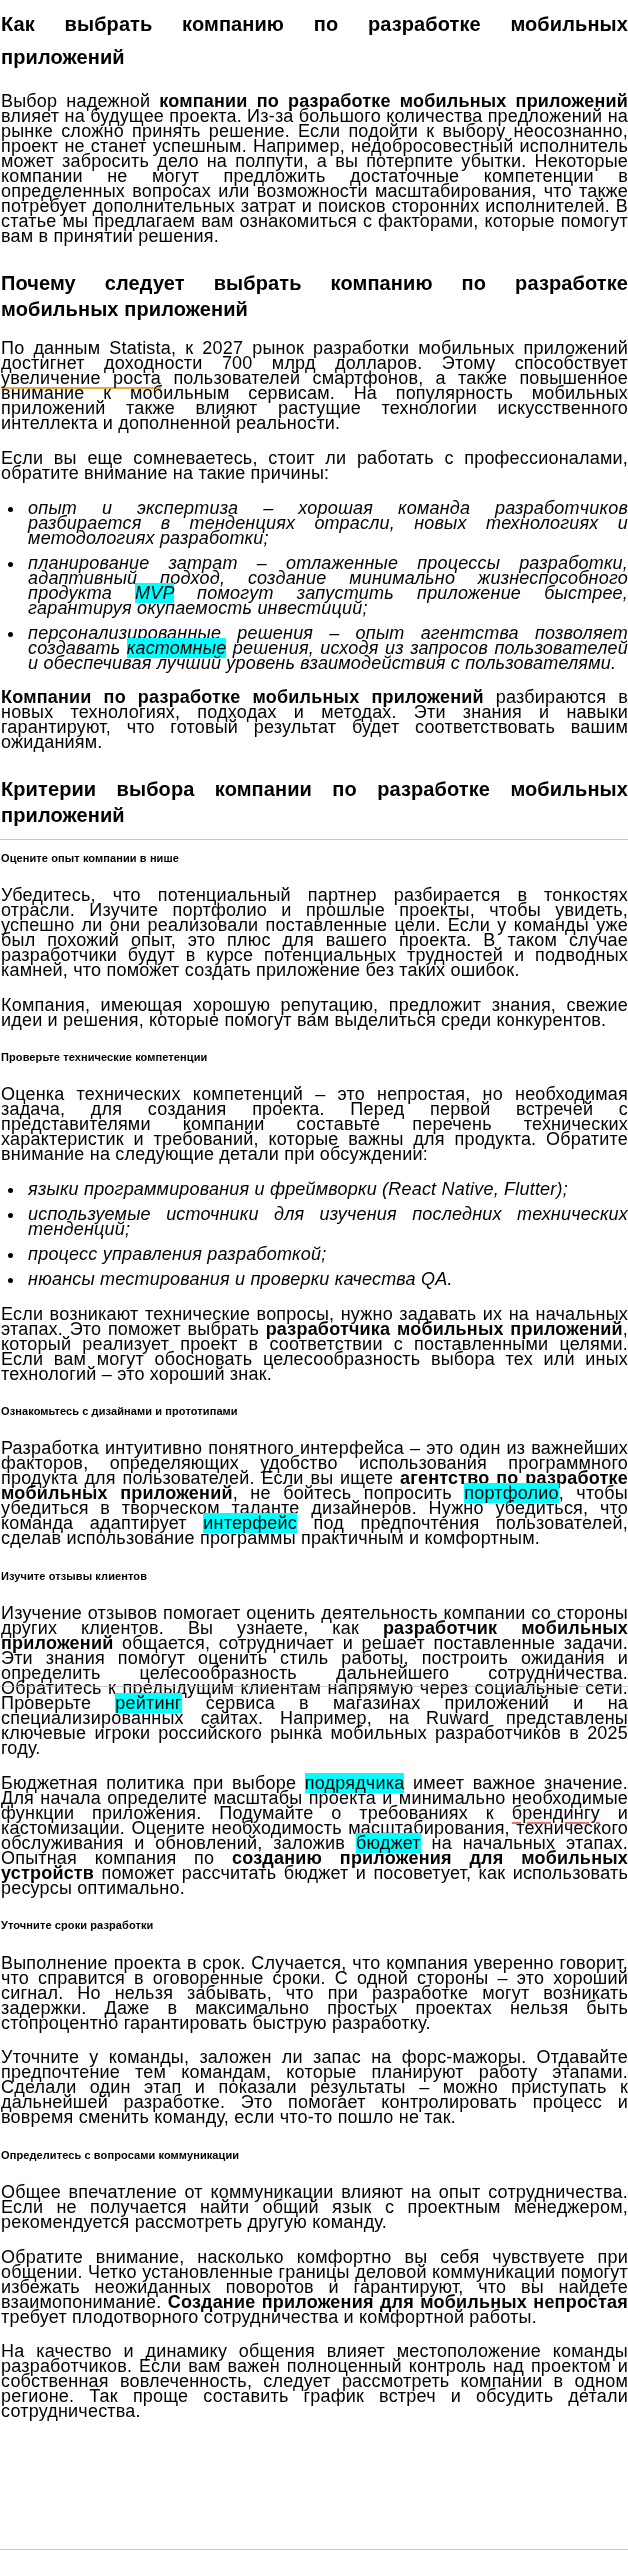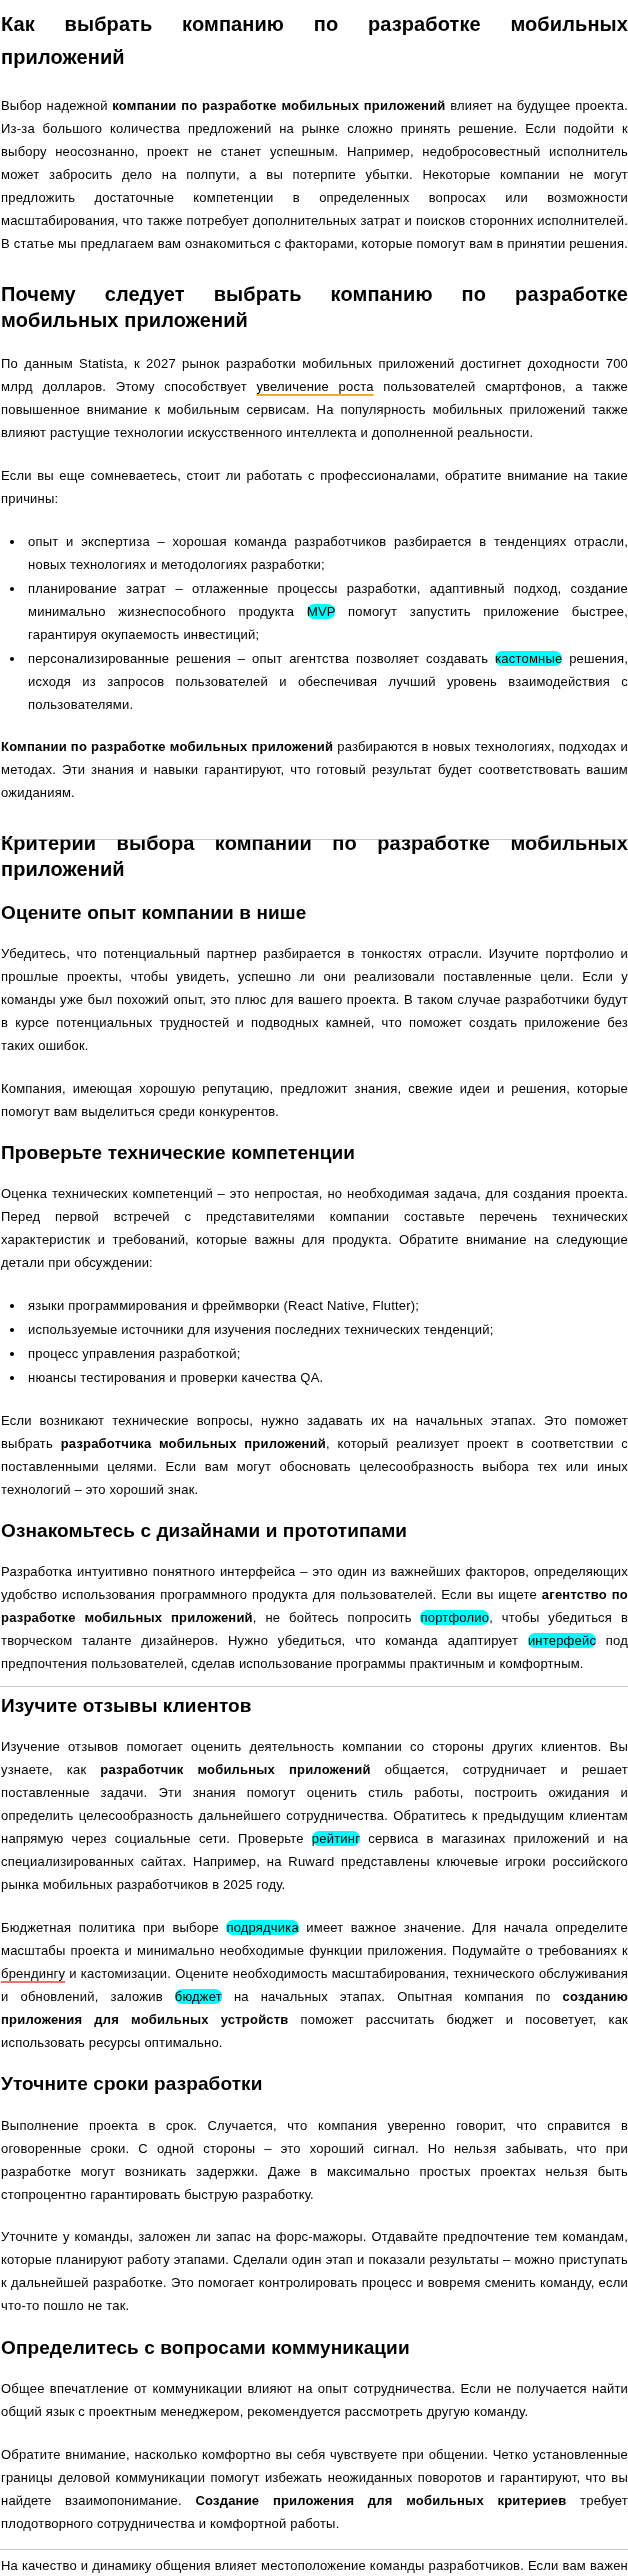--- a/index.html
+++ b/index.html
@@ -14,7 +14,7 @@
   }
   #doc{padding:5.2px 1px 0 1px;}
   p.body-p, ul.blist{
-    font-size:13px;line-height:23px;letter-spacing:0.2px;
+    font-size:18px;line-height:15px;letter-spacing:0.2px;
     text-align:justify;margin:19.6px 0;
   }
   h1.t{

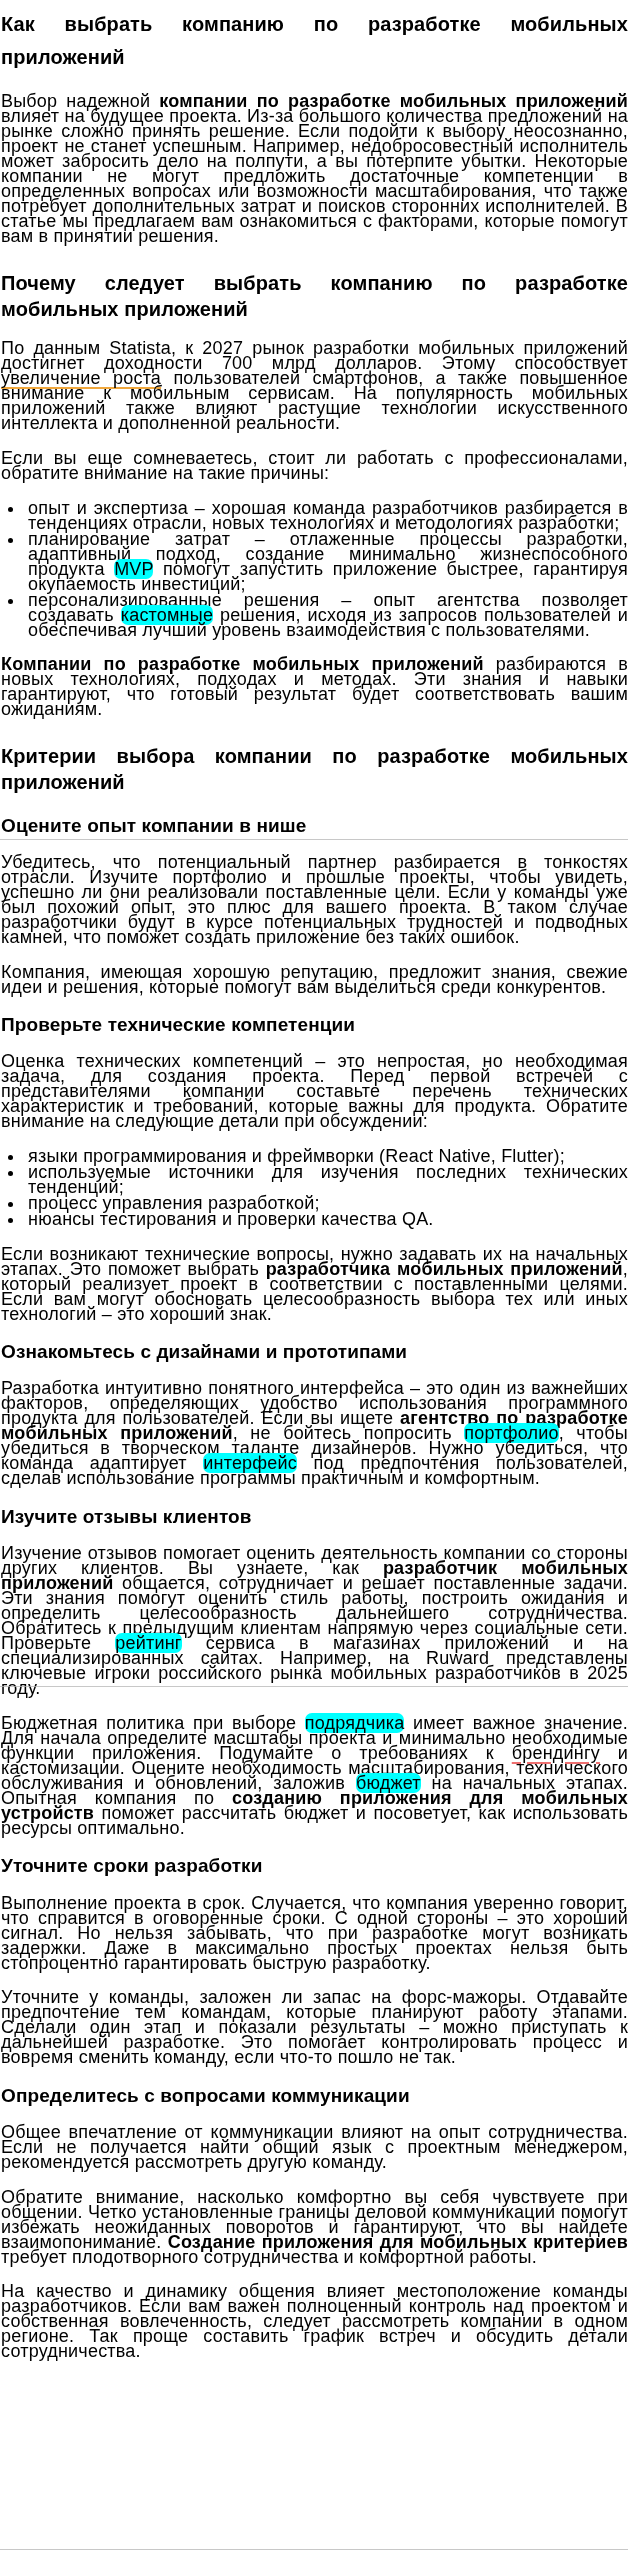--- a/index.html
+++ b/index.html
@@ -30,7 +30,7 @@
     text-align:left;margin:20.6px 0 0 0;letter-spacing:0.1px;
   }
   ul.blist{padding-left:24px;}
-  ul.blist li{margin:1px 0;padding-left:3.1px;}
+  ul.blist li{margin:10px 0;padding-left:3.1px;font-style:italic;}
   .b{font-weight:bold;}
   .hl{background:var(--hl);border-radius:7px;}
   .u-orange{text-decoration:underline;text-decoration-color:var(--u-orange);text-decoration-thickness:1.5px;text-underline-offset:3.1px;}

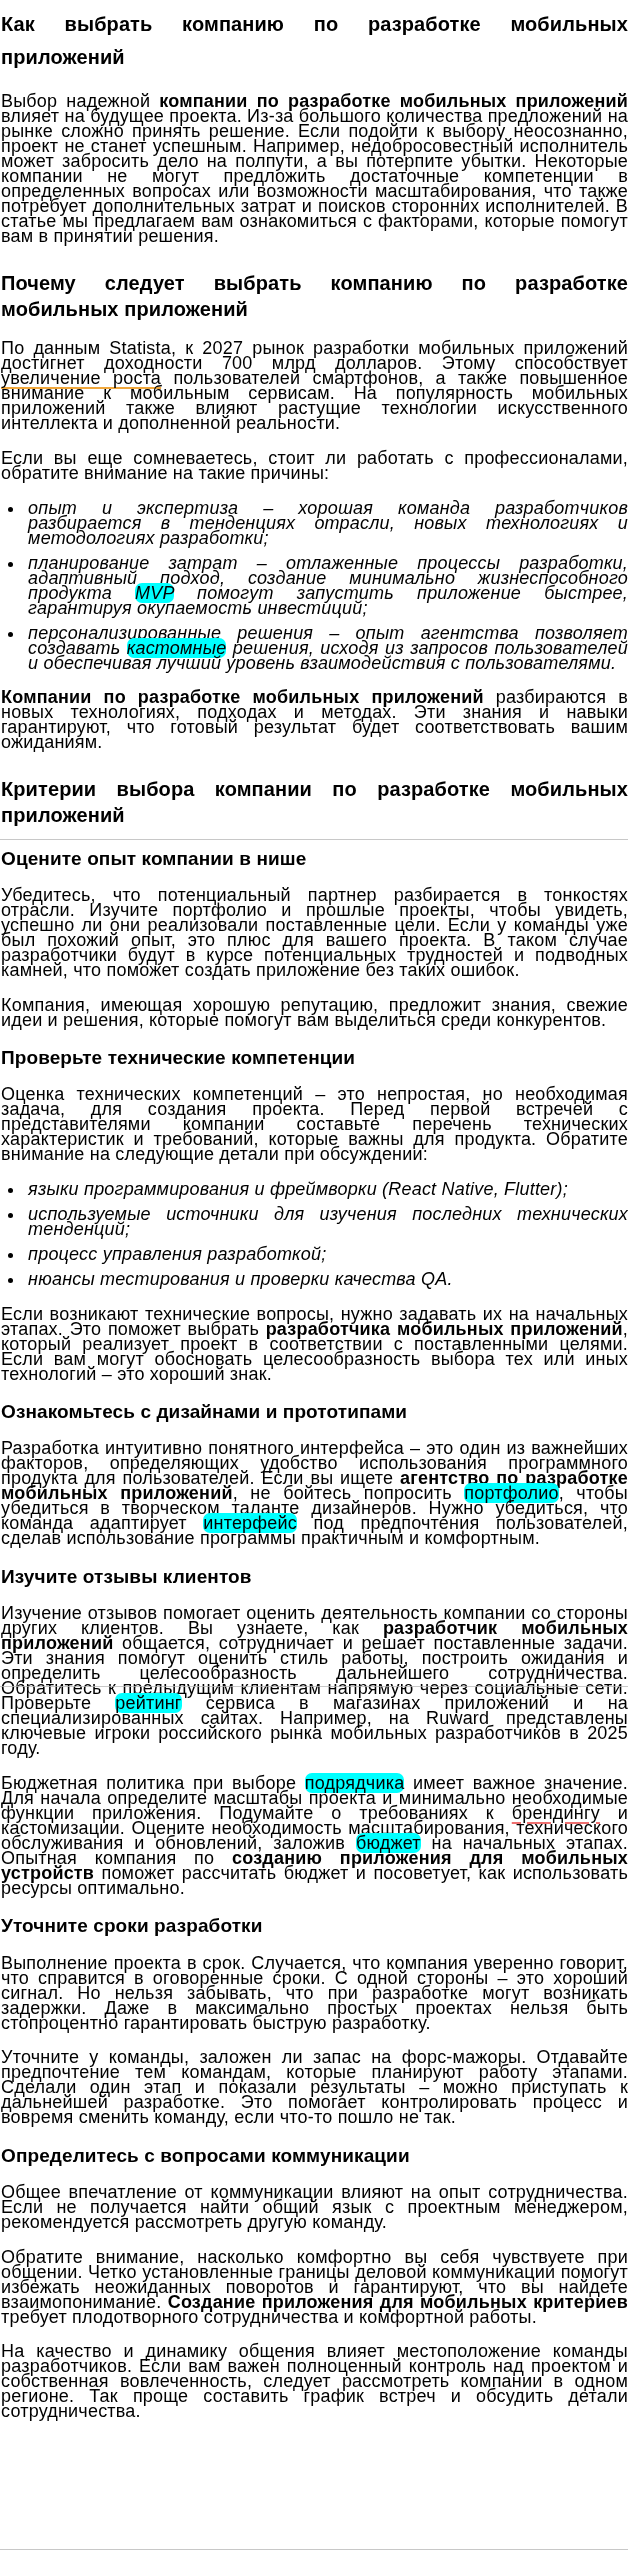--- a/index.html
+++ b/index.html
@@ -32,7 +32,7 @@
   ul.blist{padding-left:24px;}
   ul.blist li{margin:10px 0;padding-left:3.1px;font-style:italic;}
   .b{font-weight:bold;}
-  .hl{background:var(--hl);border-radius:7px;}
+  .hl{background:var(--hl);}
   .u-orange{text-decoration:underline;text-decoration-color:var(--u-orange);text-decoration-thickness:1.5px;text-underline-offset:3.1px;}
   .u-red{text-decoration:underline;text-decoration-color:var(--u-red);text-decoration-thickness:1.5px;text-underline-offset:3.1px;}
   .pbreak{position:absolute;left:0;width:629px;height:1px;background:var(--divider);opacity:0.75;}

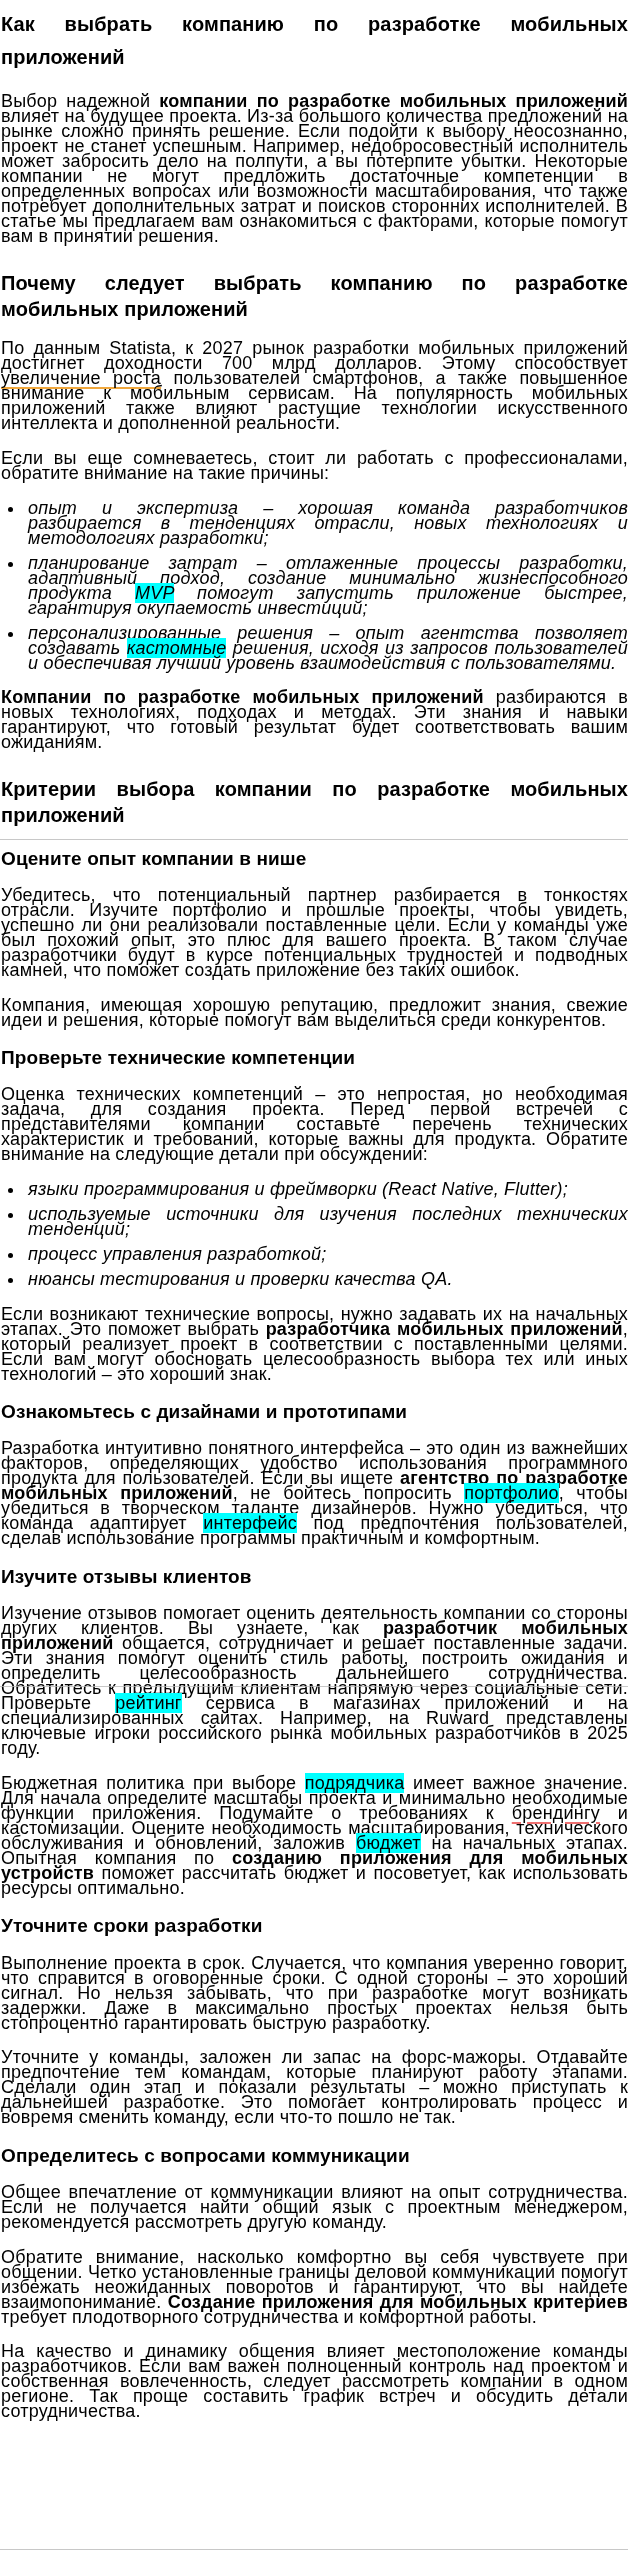--- a/index.html
+++ b/index.html
@@ -26,7 +26,7 @@
     text-align:justify;margin:26px 0 0 0;letter-spacing:0.1px;
   }
   h3.ss{
-    font-size:19px;line-height:19.6px;font-weight:bold;
+    font-size:11px;line-height:19.6px;font-weight:bold;
     text-align:left;margin:20.6px 0 0 0;letter-spacing:0.1px;
   }
   ul.blist{padding-left:24px;}

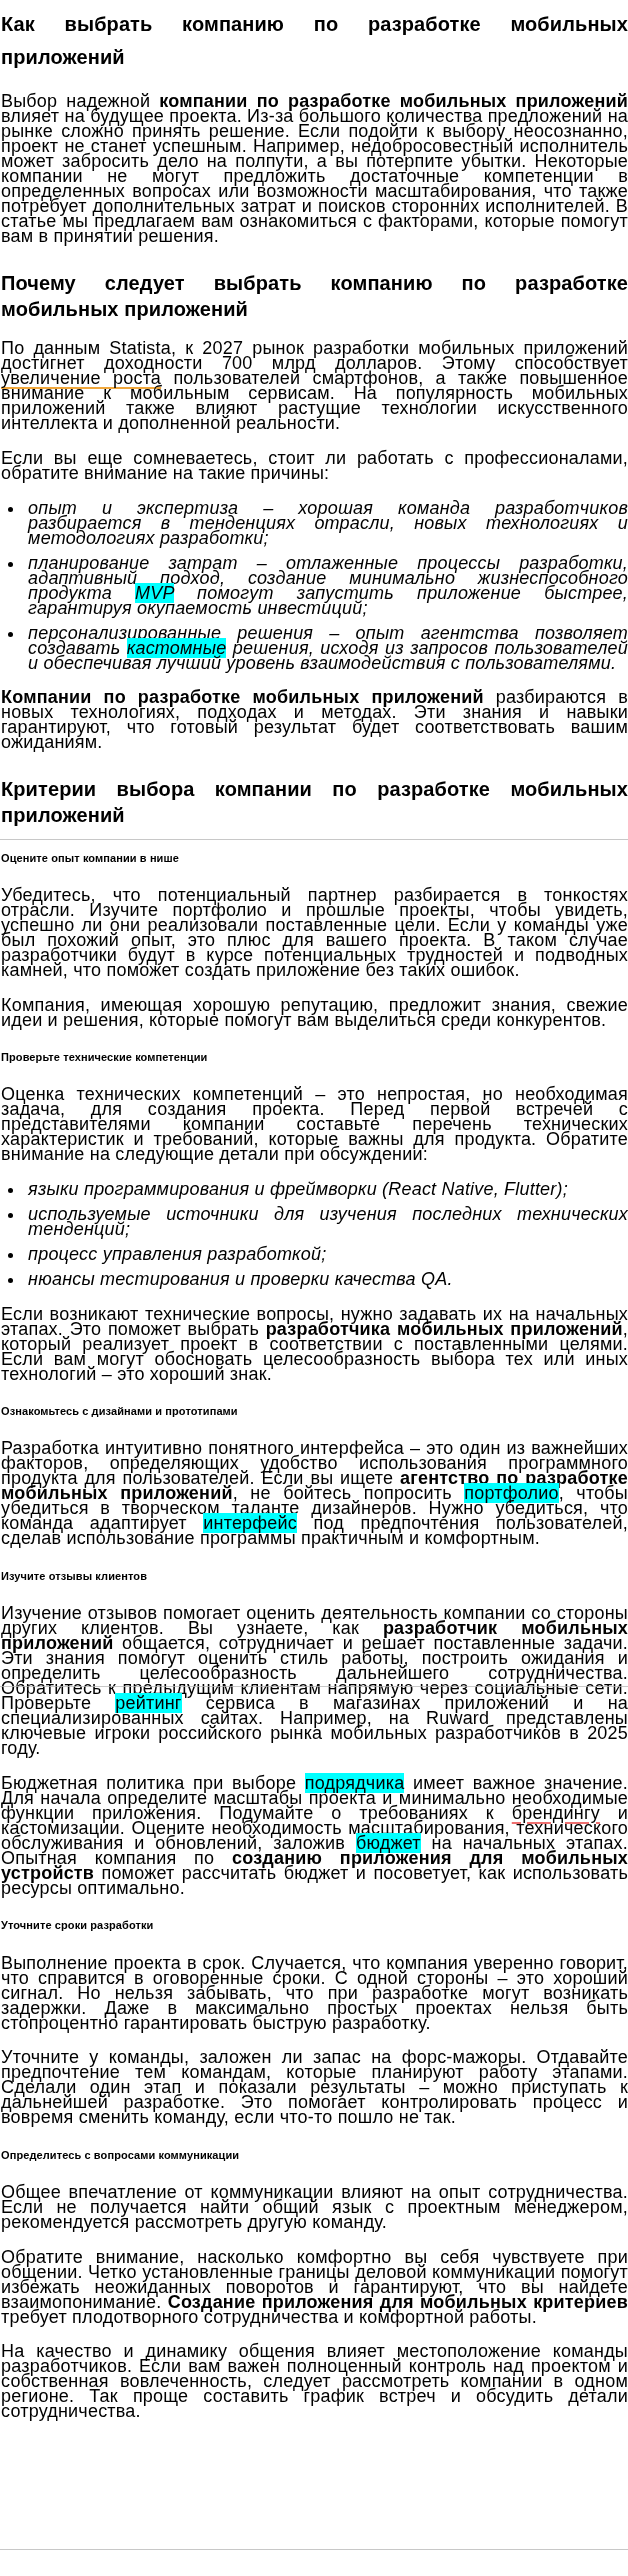--- a/index.html
+++ b/index.html
@@ -75,7 +75,7 @@
     <p class="body-p"><span>Уточните у команды, заложен ли запас на форс-мажоры. Отдавайте предпочтение тем командам, которые планируют работу этапами. Сделали один этап и показали результаты – можно приступать к дальнейшей разработке. Это помогает контролировать процесс и вовремя сменить команду, если что-то пошло не так.</span></p>
     <h3 class="ss">Определитесь с вопросами коммуникации</h3>
     <p class="body-p"><span>Общее впечатление от коммуникации влияют на опыт сотрудничества. Если не получается найти общий язык с проектным менеджером, рекомендуется рассмотреть другую команду.</span></p>
-    <p class="body-p"><span>Обратите внимание, насколько комфортно вы себя чувствуете при общении. Четко установленные границы деловой коммуникации помогут избежать неожиданных поворотов и гарантируют, что вы найдете взаимопонимание. </span><span class="b">Создание приложения для мобильных критериев</span><span> требует плодотворного сотрудничества и комфортной работы.</span></p>
+    <p class="body-p"><span>Обратите внимание, насколько комфортно вы себя чувствуете при общении. Четко установленные границы деловой коммуникации помогут избежать неожиданных поворотов и гарантируют, что вы найдете взаимопонимание. </span><span class="b">Создание приложения для мобильных непростая</span><span> требует плодотворного сотрудничества и комфортной работы.</span></p>
     <p class="body-p"><span>На качество и динамику общения влияет местоположение команды разработчиков. Если вам важен полноценный контроль над проектом и собственная вовлеченность, следует рассмотреть компании в одном регионе. Так проще составить график встреч и обсудить детали сотрудничества.</span></p>
   </div>
 

